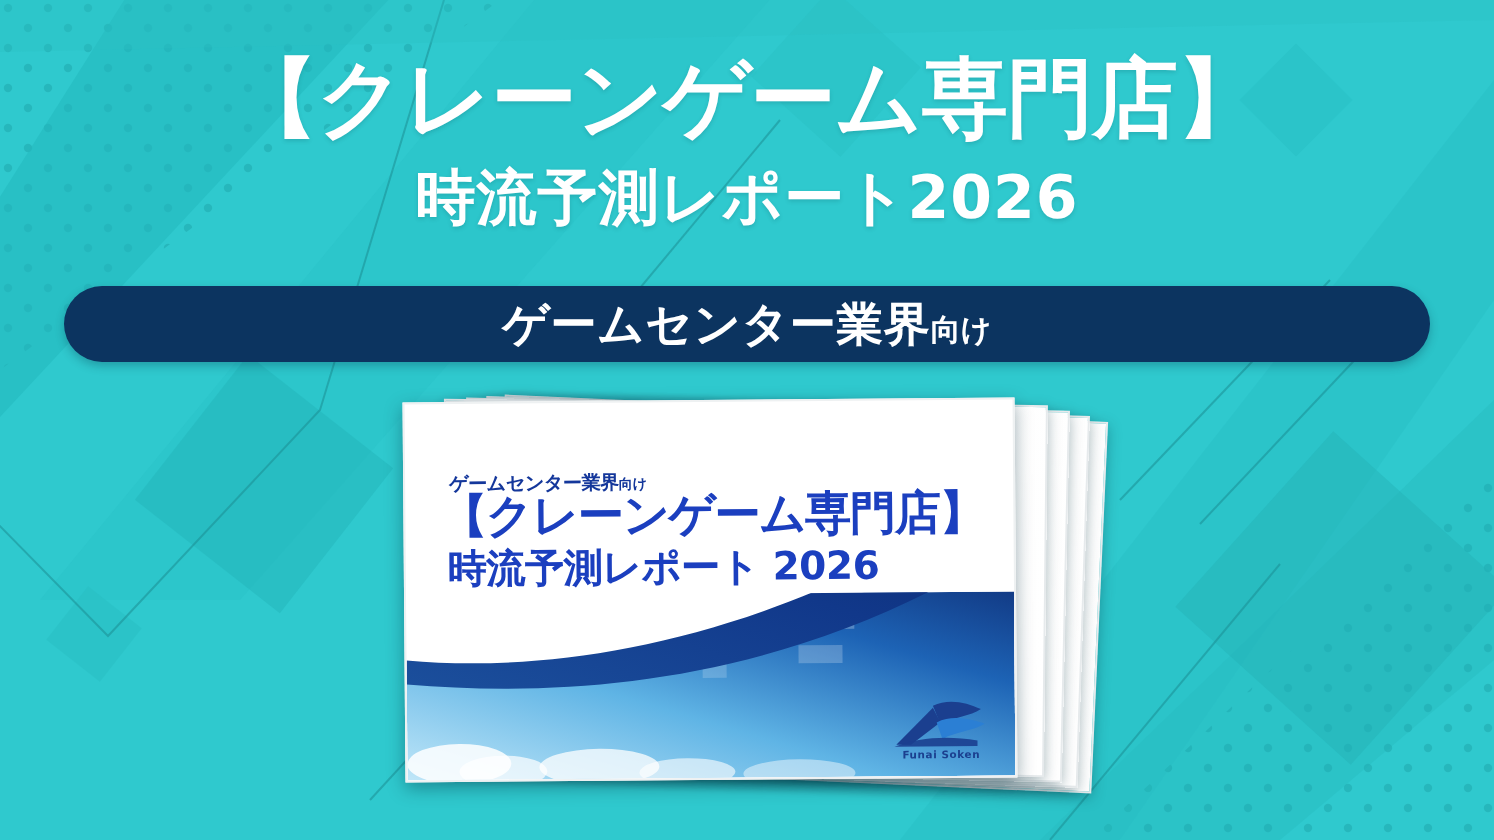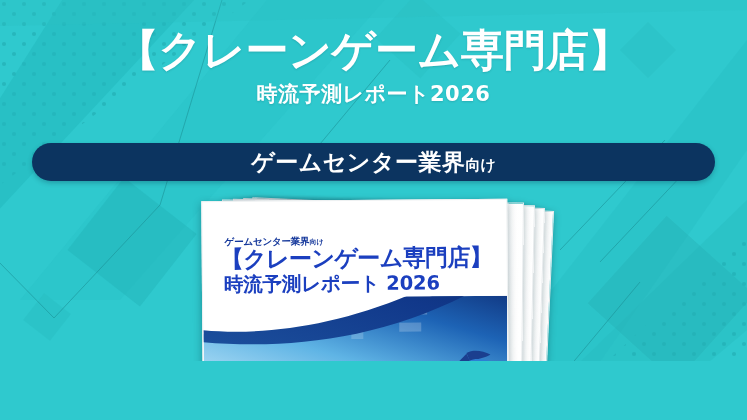--- a/index.html
+++ b/index.html
@@ -9,7 +9,7 @@
     font-family:"DejaVu Sans","Liberation Sans",sans-serif;
     background:#2fc9ce;
   }
-  .stage{position:relative;width:747px;height:361px;overflow:hidden;background:#6d28d9;}
+  .stage{position:relative;width:747px;height:420px;overflow:hidden;background:#6d28d9;}
 
   
   .bg{position:absolute;inset:0;overflow:hidden;}

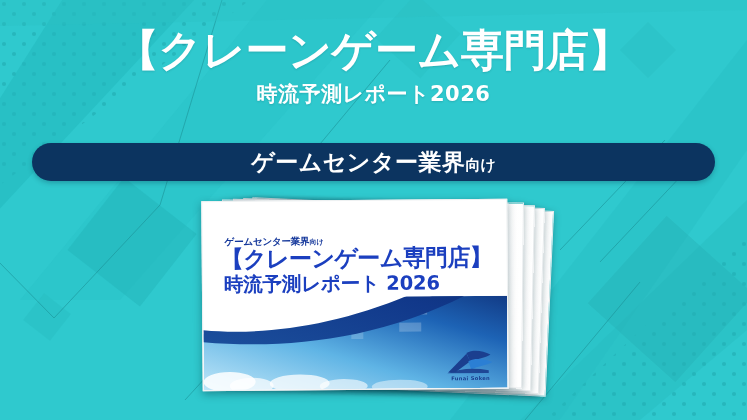--- a/index.html
+++ b/index.html
@@ -29,7 +29,7 @@
   }
   .title-sub{
     margin:9px 0 0 0;color:#ffffff;
-    font-size:21px;line-height:1.1;font-weight:bold;
+    font-size:30px;line-height:1.1;font-weight:bold;
     letter-spacing:0.5px;white-space:nowrap;
     text-shadow:0 1px 2px rgba(0,60,70,.18);
   }

